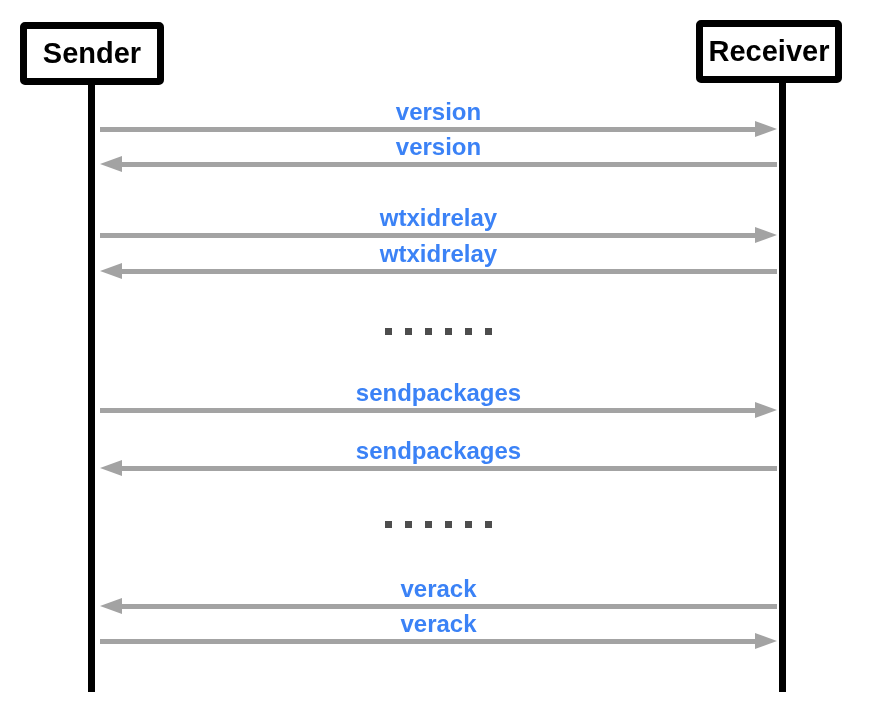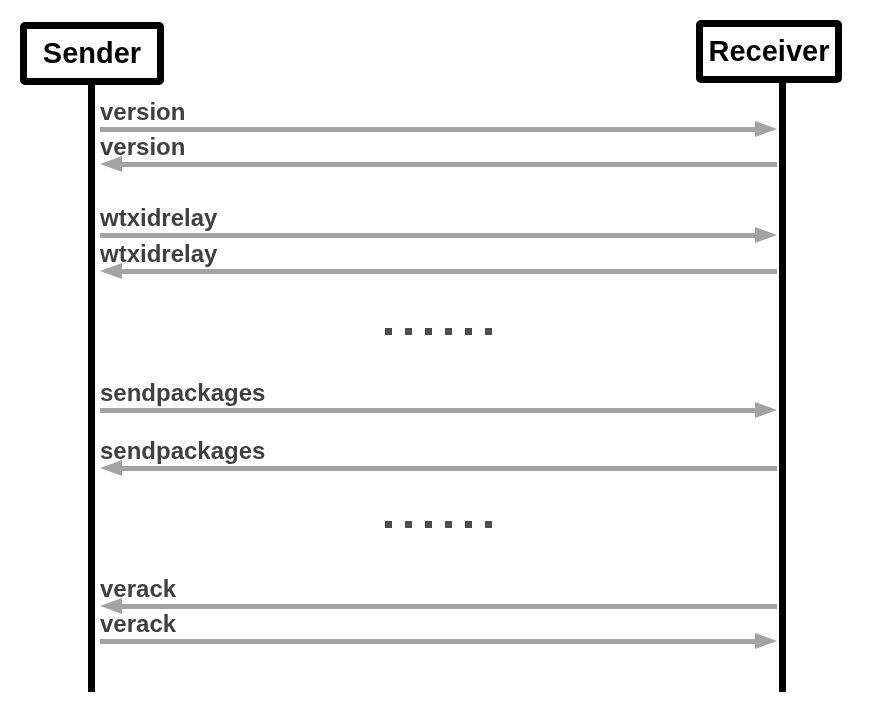--- a/index.html
+++ b/index.html
@@ -51,9 +51,10 @@
     width: 677px;
     height: 28px;
     line-height: 28px;
+    text-align: center;
     font-size: 24px;
     font-weight: bold;
-    color: #404040;
+    color: #3b82f6;
     white-space: nowrap;
   }
 

